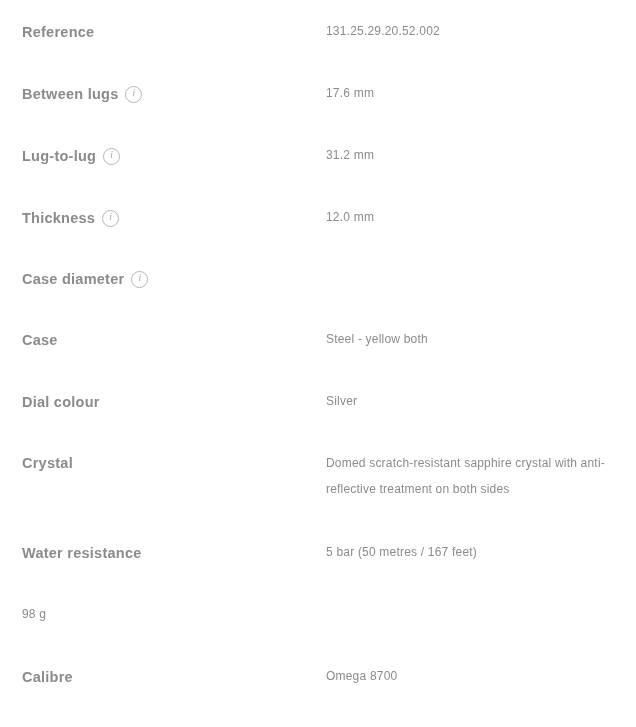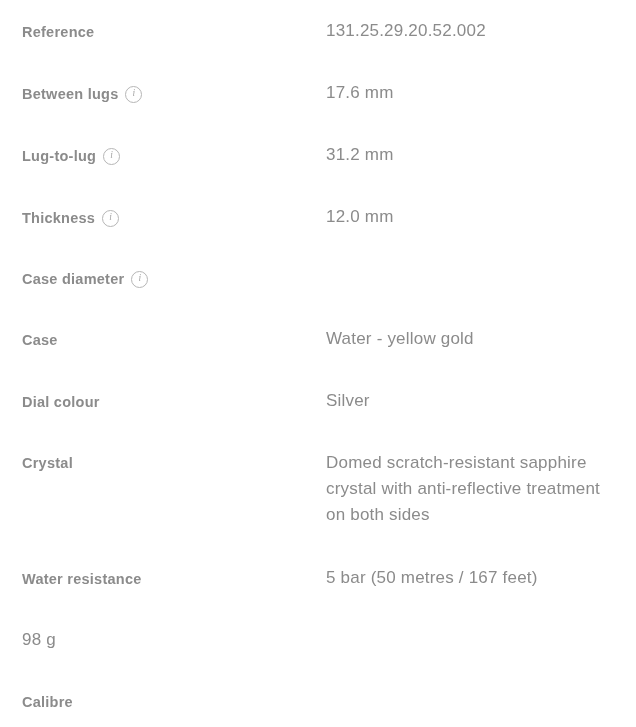--- a/index.html
+++ b/index.html
@@ -41,7 +41,7 @@
   }
   .spec-value {
     flex: 1 1 auto;
-    font-size: 17px;
+    font-size: 12px;
     font-weight: normal;
     color: #8b8b8b;
     letter-spacing: 0.2px;

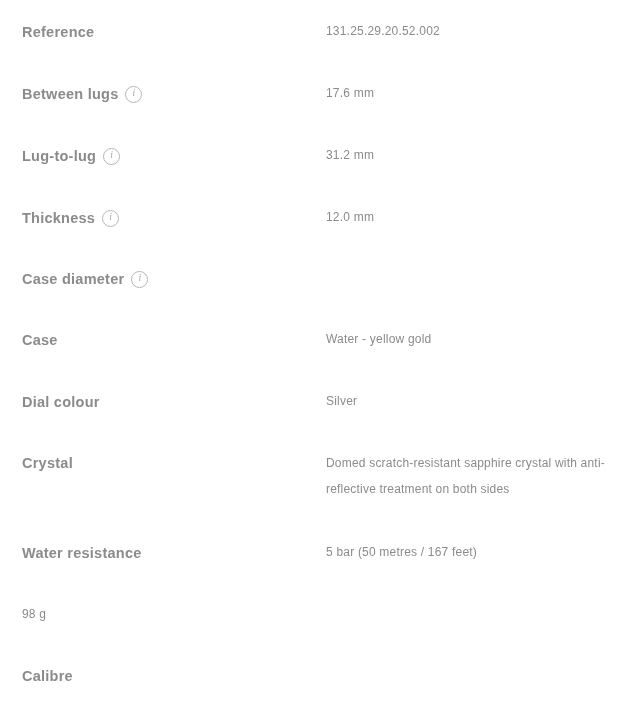--- a/index.html
+++ b/index.html
@@ -128,7 +128,7 @@
     <div class="spec-label">
       <span>Case</span>
     </div>
-    <div class="spec-value">Water - yellow gold</div>
+    <div class="spec-value">Steel - yellow both</div>
   </div>
 
   <div class="spec-row row-gap-1">

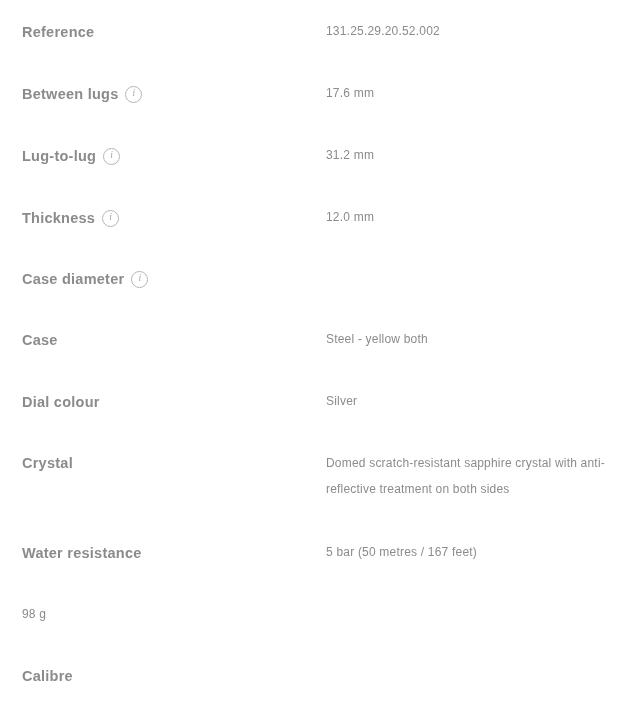--- a/index.html
+++ b/index.html
@@ -160,6 +160,7 @@
     <div class="spec-label">
       <span>Calibre</span>
     </div>
+    <div class="spec-value">Omega 8700</div>
   </div>
 
   <div class="spec-row row-gap-1">

